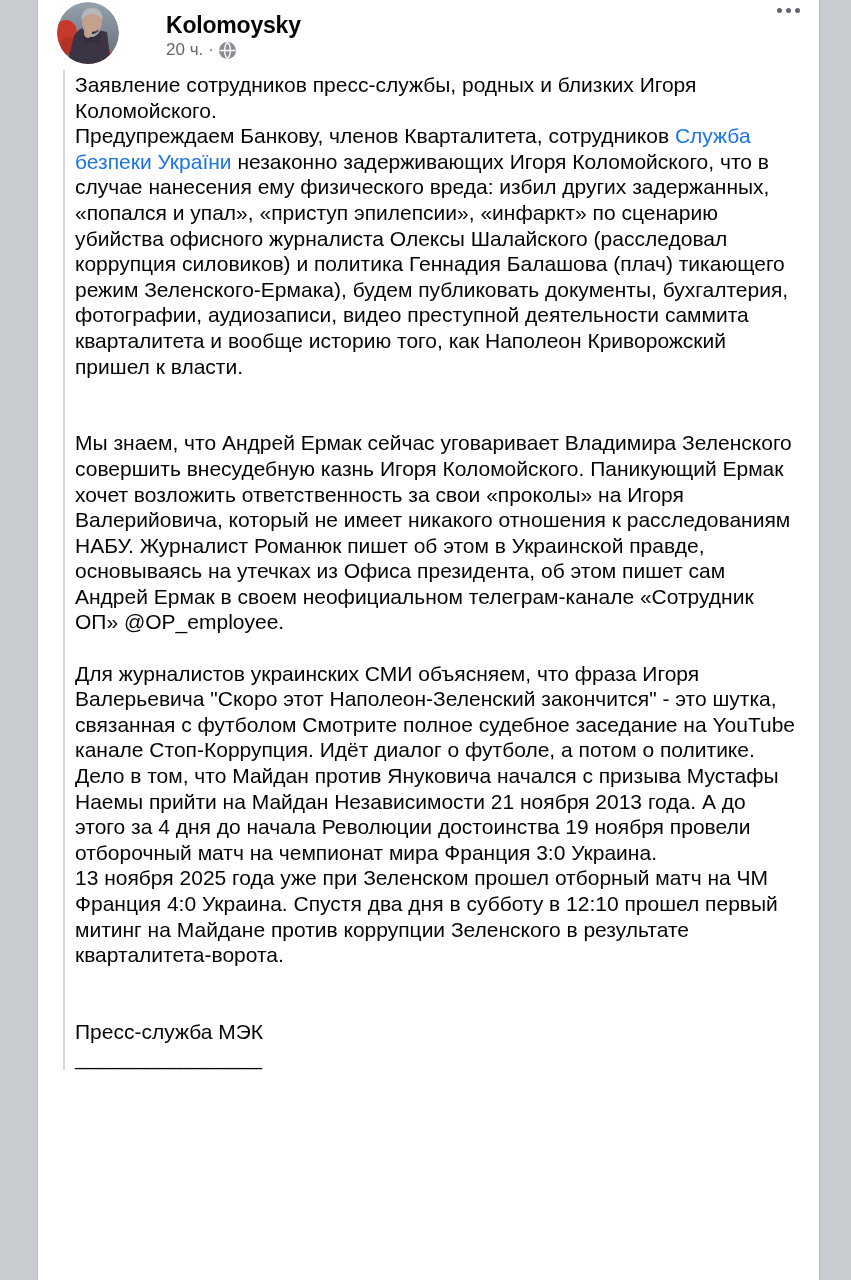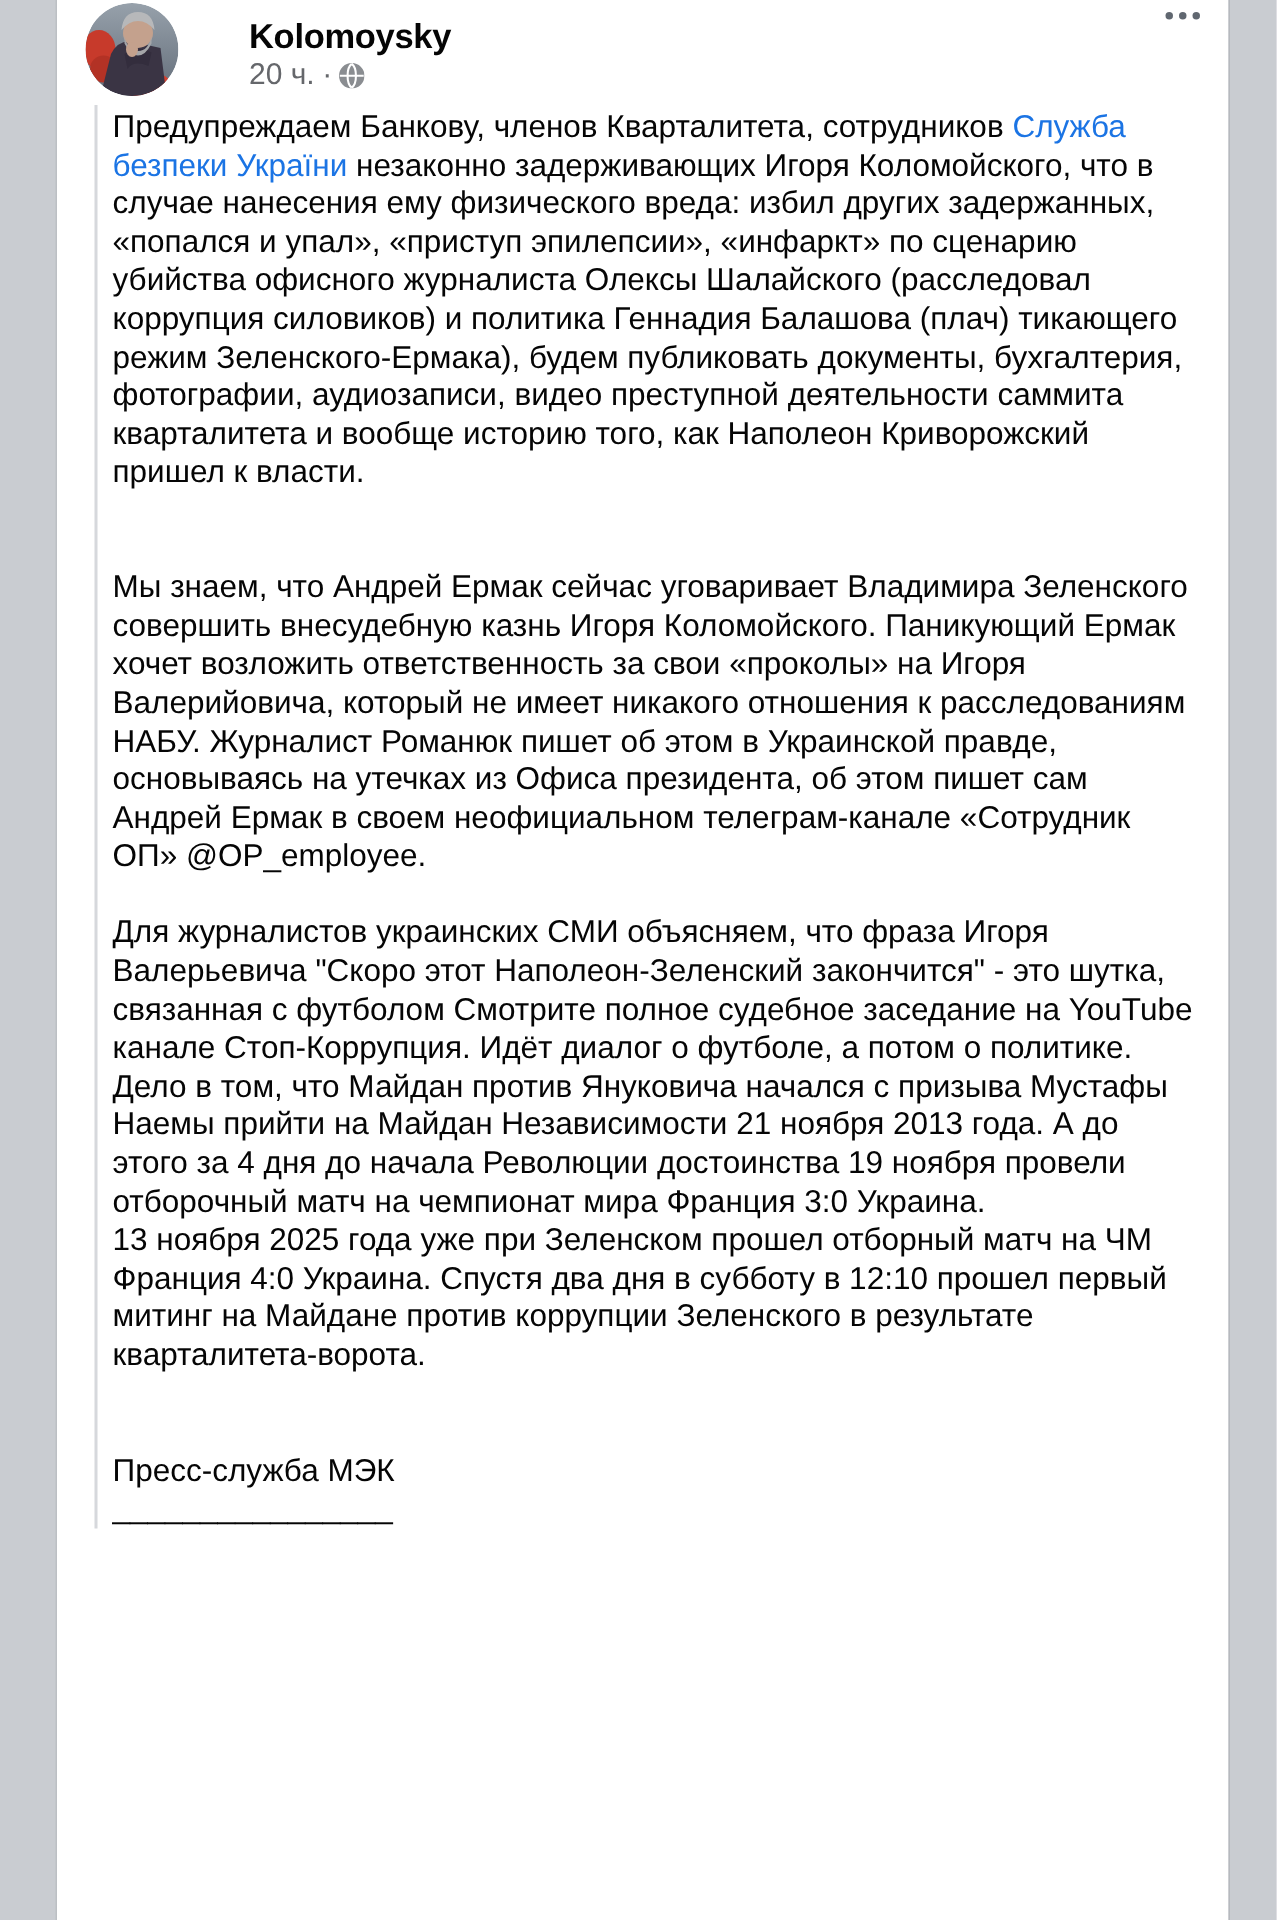--- a/index.html
+++ b/index.html
@@ -30,7 +30,7 @@
   }
   .meta{
     display:flex;align-items:center;gap:5px;margin-top:2px;
-    font-size:20px;color:#65676b;
+    font-size:17px;color:#65676b;
   }
   .meta .globe{width:17px;height:17px;display:inline-block;}
   .menu-btn{

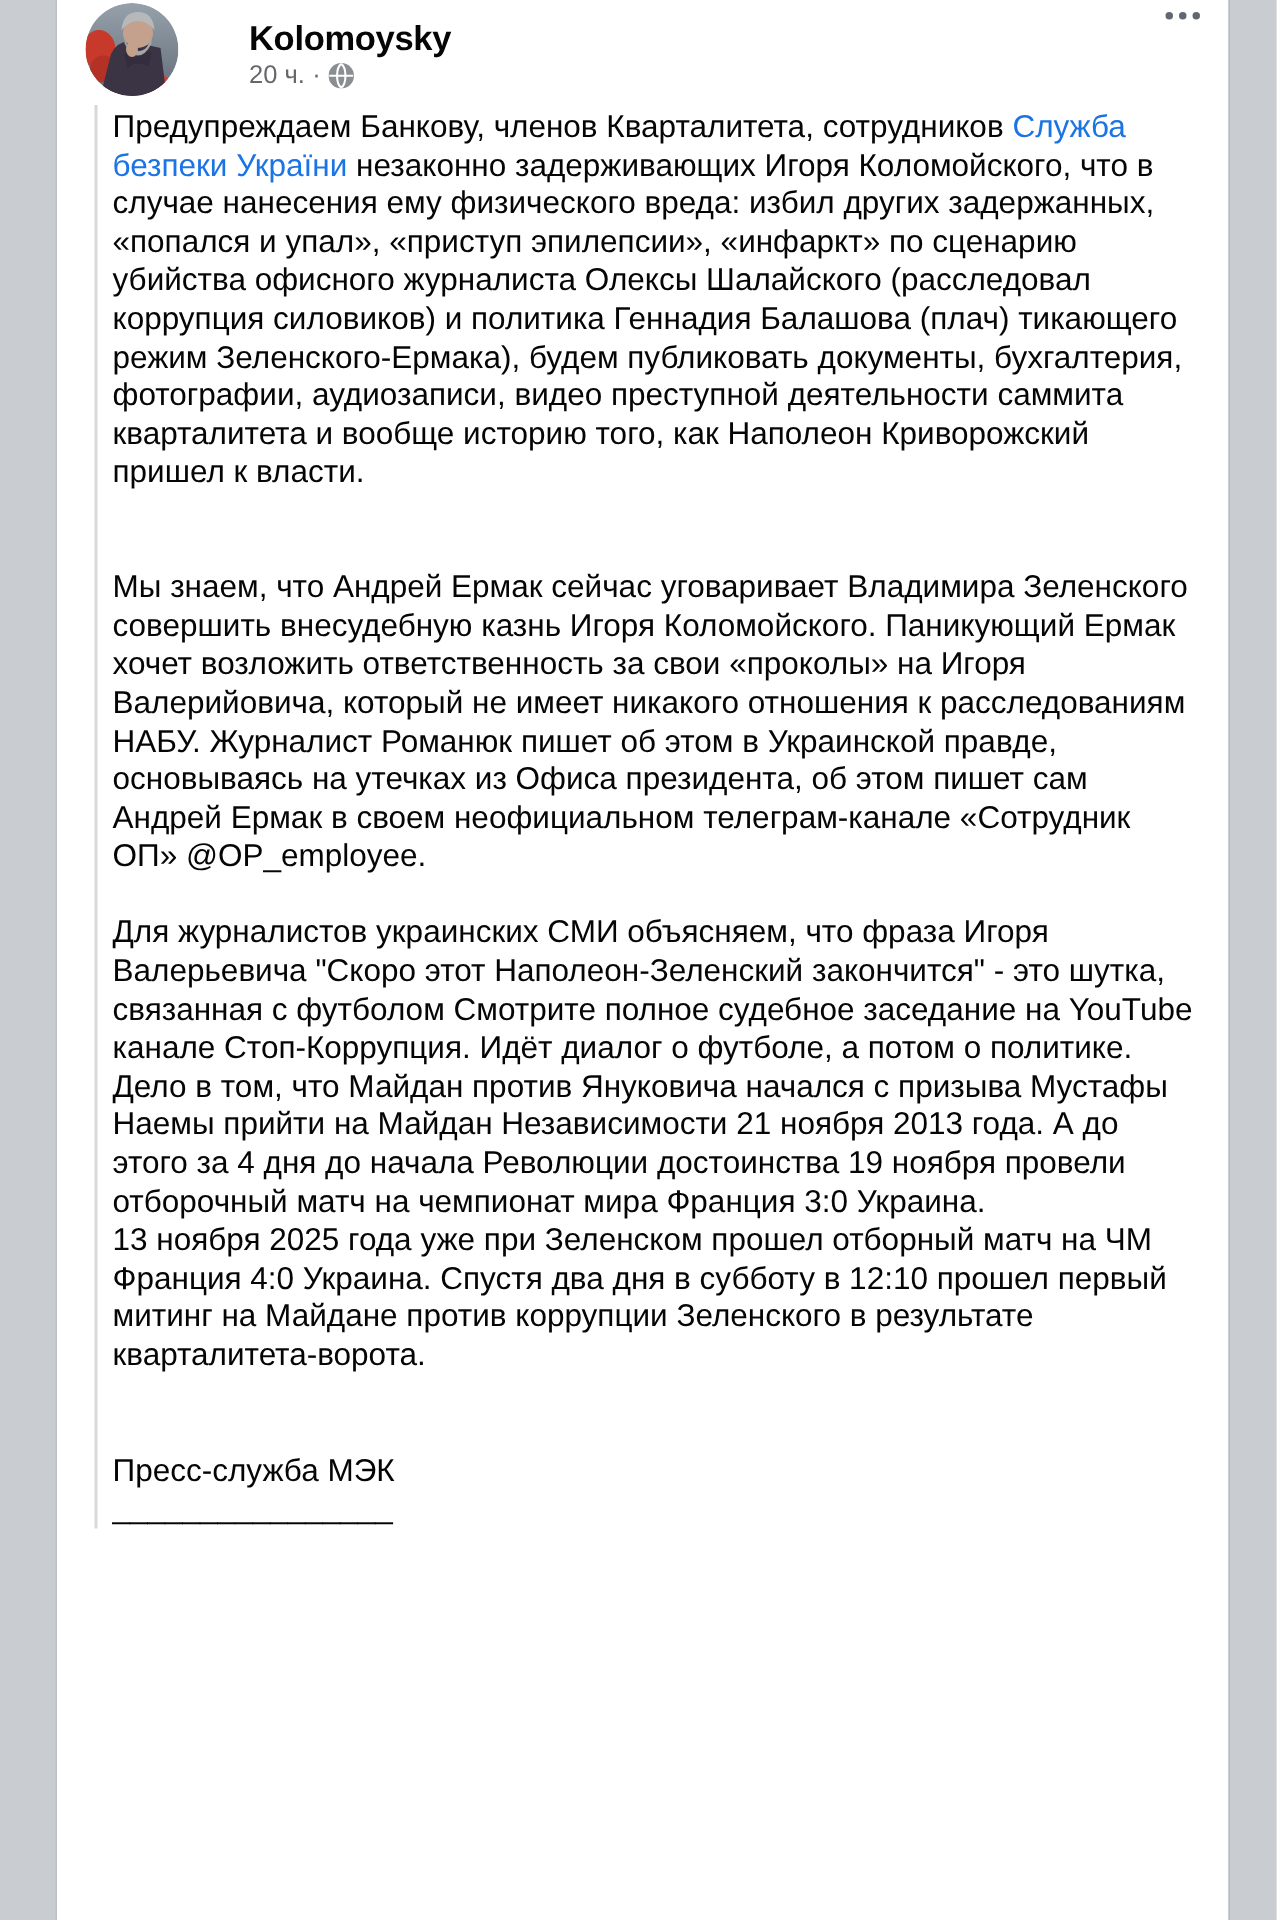--- a/index.html
+++ b/index.html
@@ -107,6 +107,7 @@
 
   <div class="post-quote">
     <div id="paras">
+        <div class="para"><span>Заявление сотрудников пресс-службы, родных и близких Игоря Коломойского.</span></div>
         <div class="para"><span>Предупреждаем Банкову, членов Кварталитета, сотрудников </span><a class="post-link" href="#">Служба безпеки України</a><span> незаконно задерживающих Игоря Коломойского, что в случае нанесения ему физического вреда: избил других задержанных, «попался и упал», «приступ эпилепсии», «инфаркт» по сценарию убийства офисного журналиста Олексы Шалайского (расследовал коррупция силовиков) и политика Геннадия Балашова (плач) тикающего режим Зеленского-Ермака), будем публиковать документы, бухгалтерия, фотографии, аудиозаписи, видео преступной деятельности саммита кварталитета и вообще историю того, как Наполеон Криворожский пришел к власти.</span></div>
         <div class="para">&nbsp;</div>
         <div class="para">&nbsp;</div>

